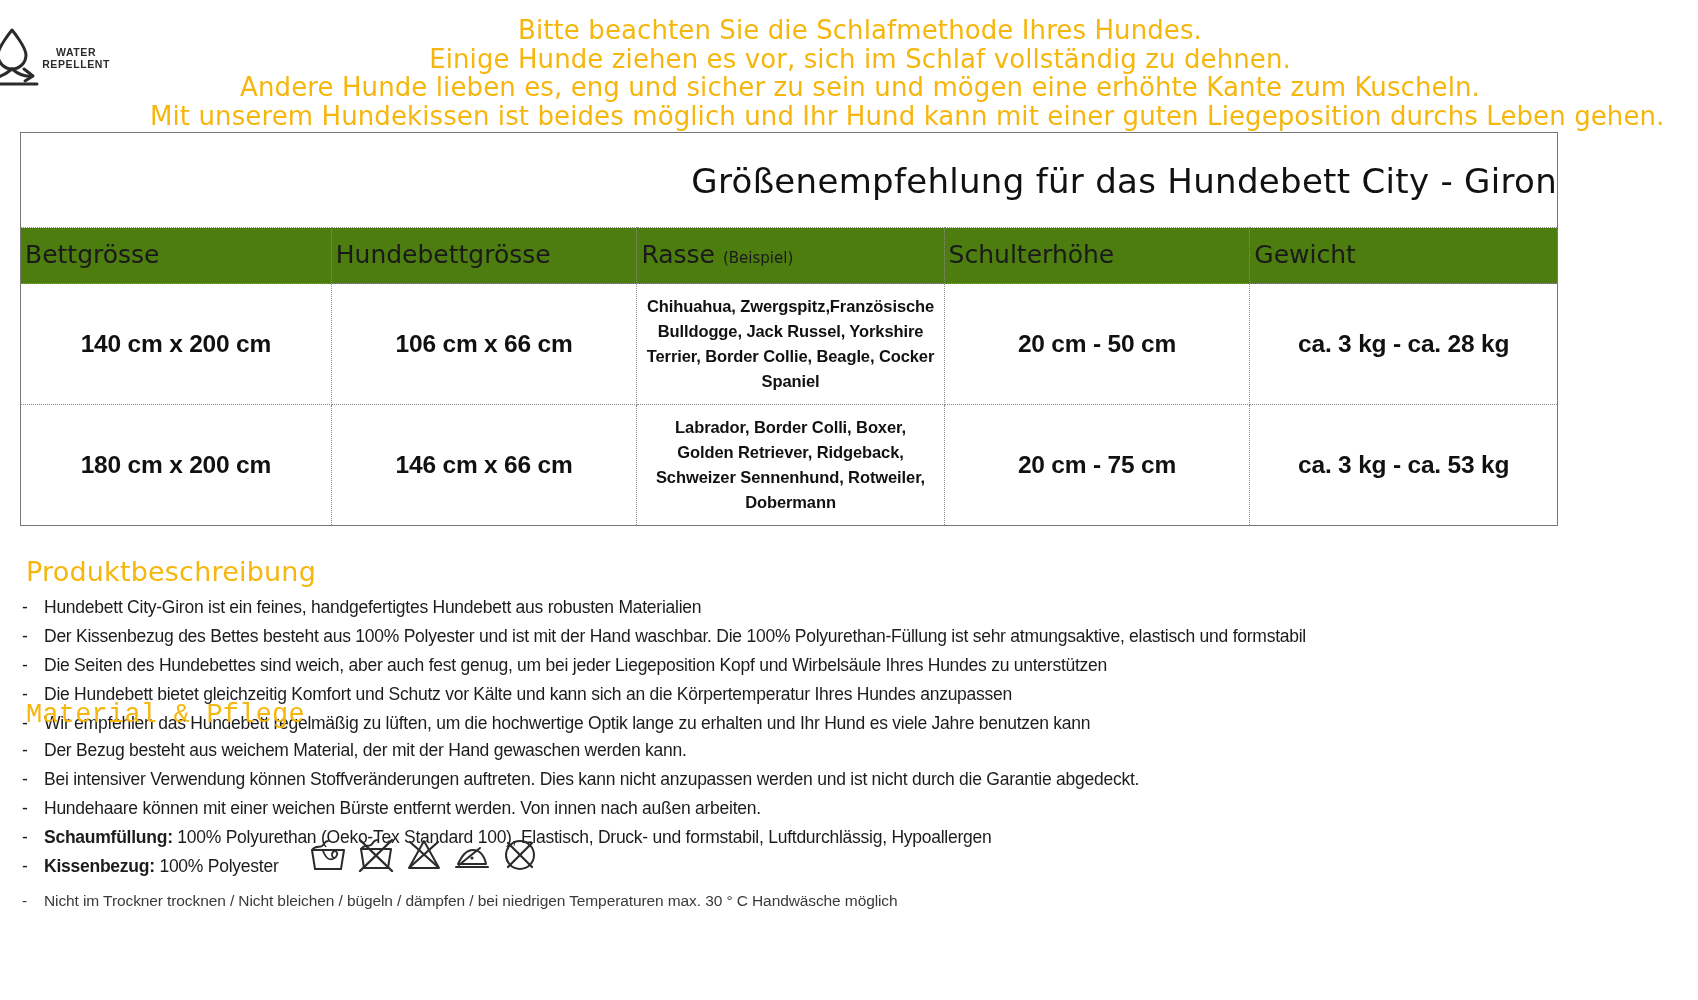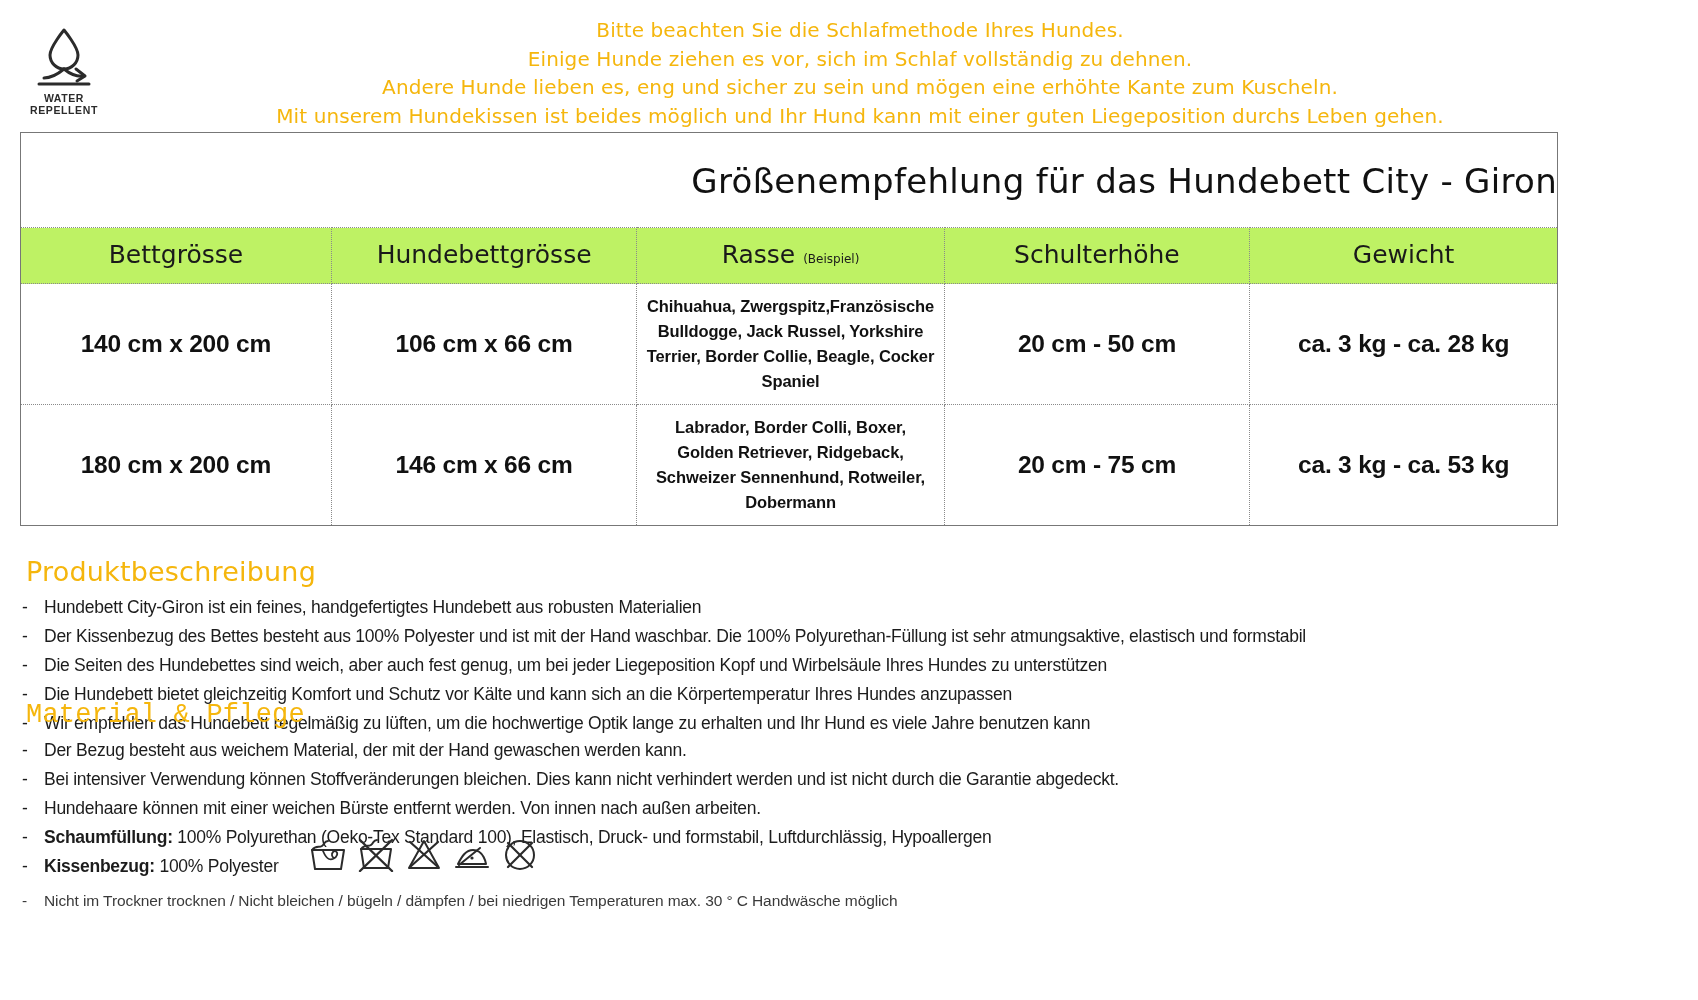--- a/index.html
+++ b/index.html
@@ -50,7 +50,7 @@
     text-align: center;
     font-family: "DejaVu Sans", sans-serif;
     color: #f5b60d;
-    font-size: 20px;
+    font-size: 26px;
     line-height: 28.5px;
     font-weight: normal;
     letter-spacing: 0.1px;

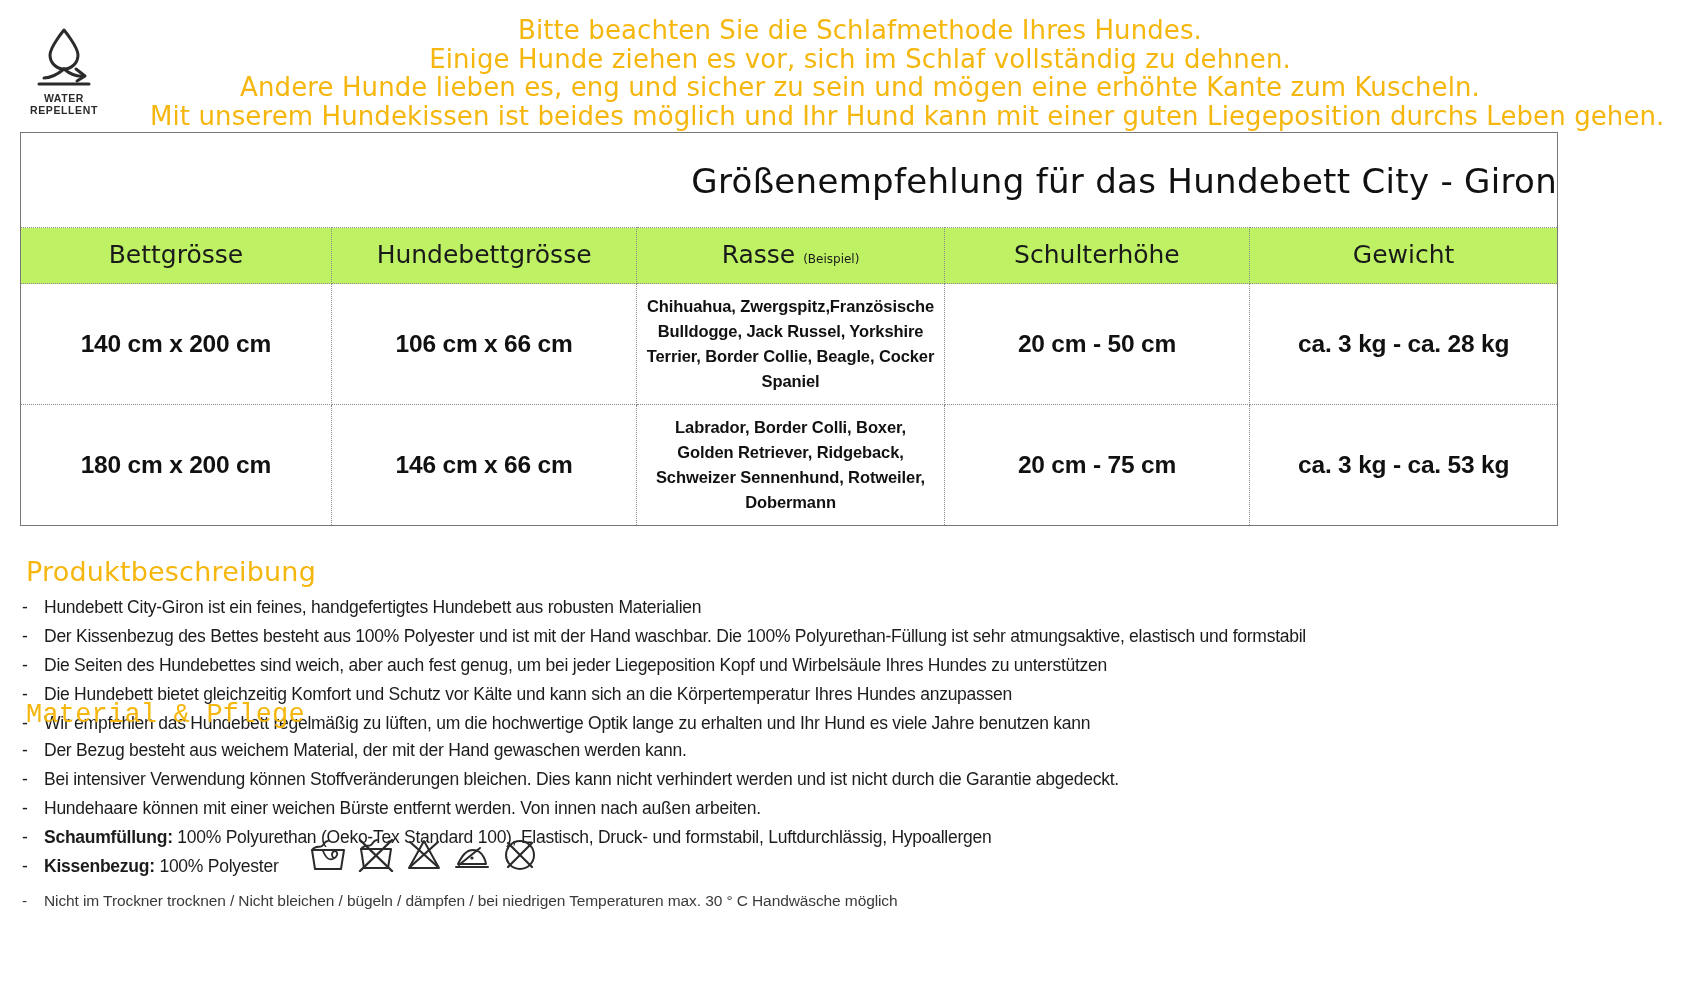--- a/index.html
+++ b/index.html
@@ -26,8 +26,8 @@
   .badge {
     width: 92px;
     display: flex;
-    flex-direction: column;
     align-items: center;
+    justify-content: flex-end;
   }
   .badge svg { display: block; }
   .badge-label {

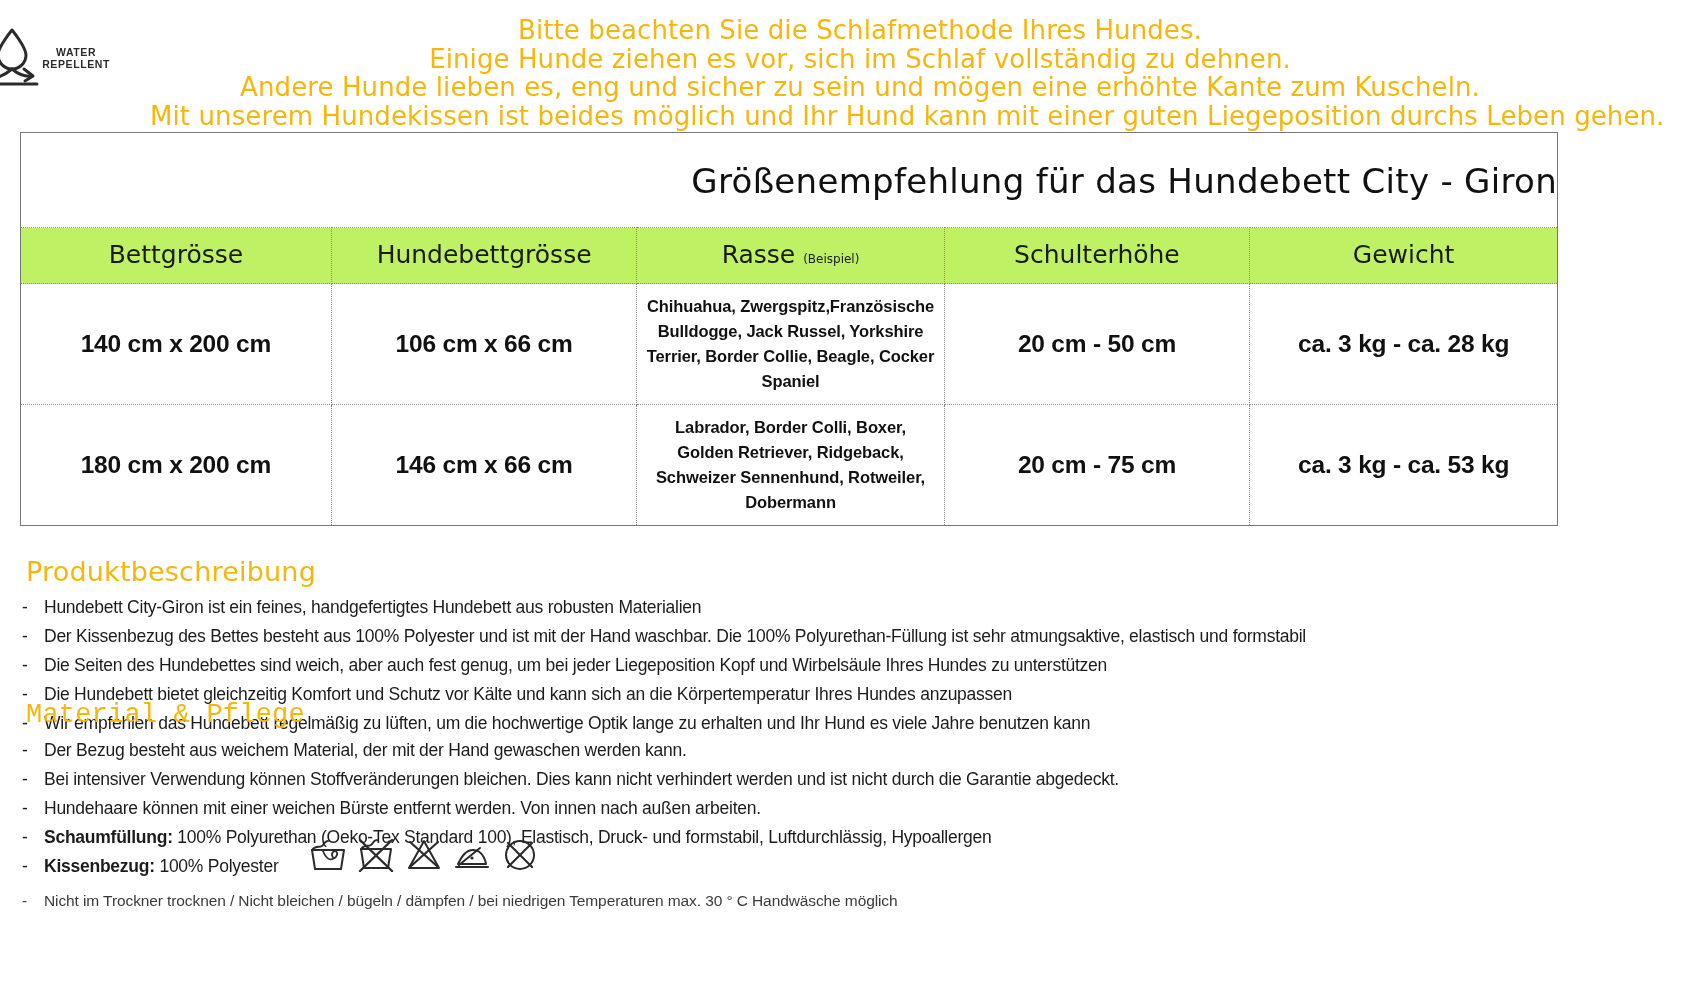--- a/index.html
+++ b/index.html
@@ -78,7 +78,7 @@
     table-layout: fixed;
   }
   table.sizes th {
-    background: #bef264;
+    background: #4d7c0f;
     font-family: "DejaVu Sans", sans-serif;
     font-weight: normal;
     font-size: 25px;
@@ -87,7 +87,7 @@
     border-right: 1px dotted #8a8a8a;
     border-top: 1px dotted #8a8a8a;
     border-bottom: 1px dotted #8a8a8a;
-    text-align: center;
+    text-align: left;
     vertical-align: middle;
   }
   table.sizes th:last-child { border-right: none; }

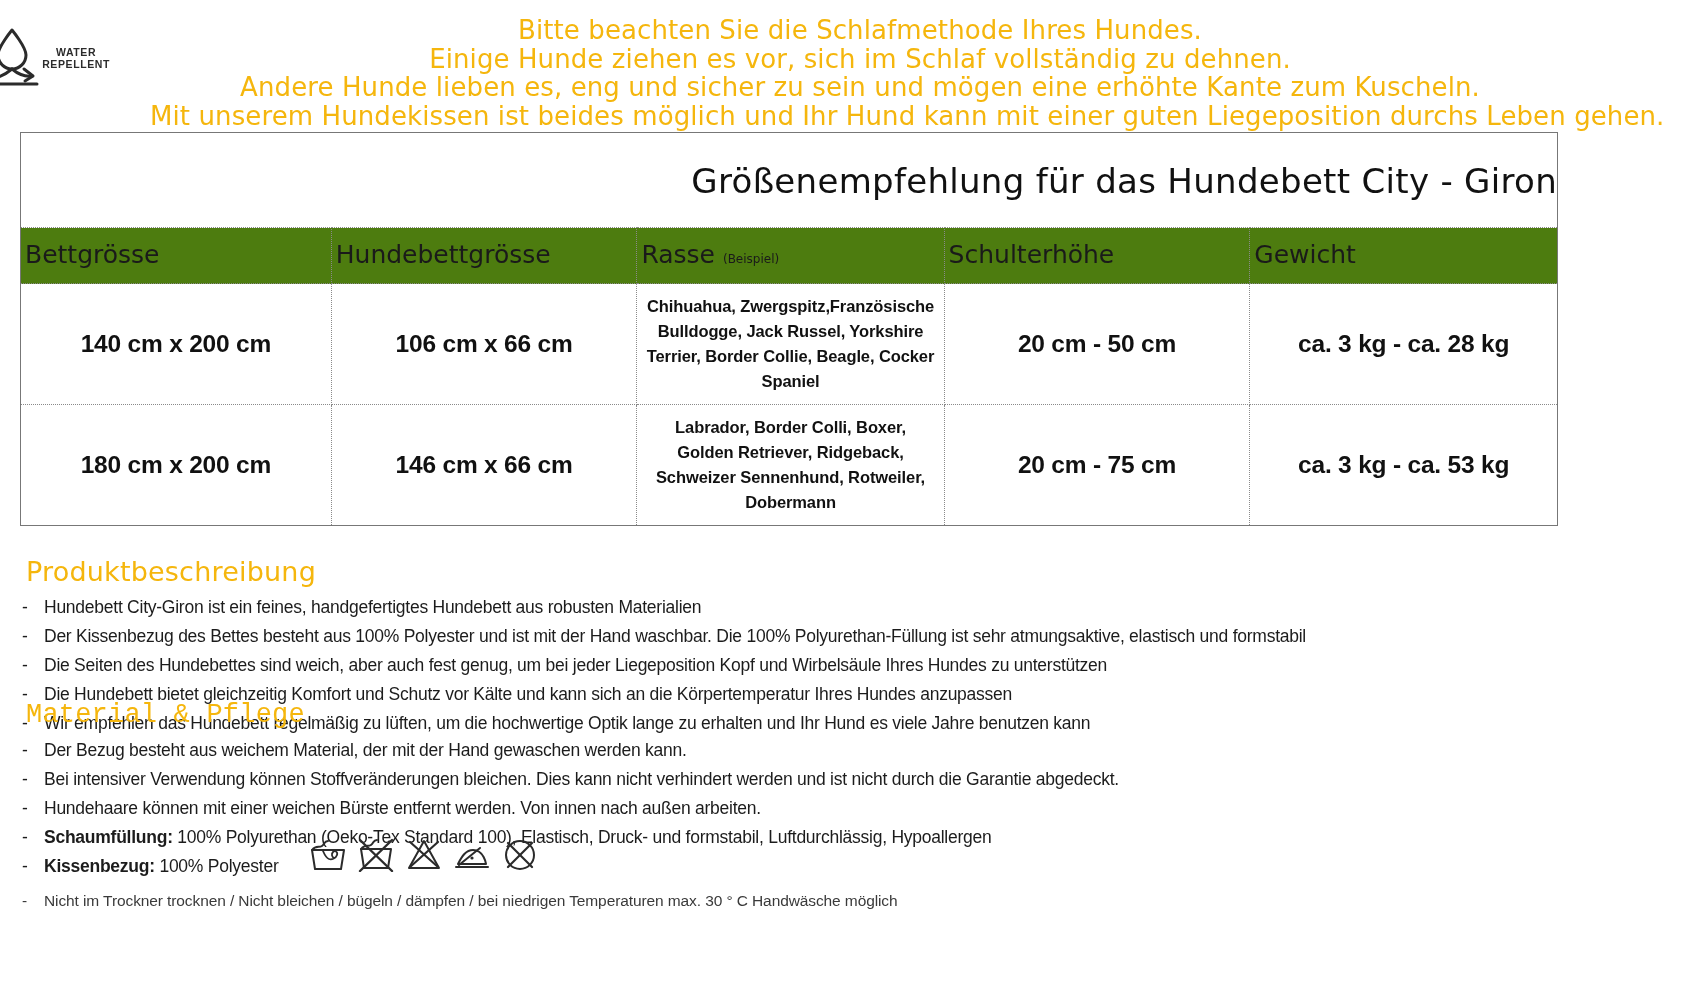--- a/index.html
+++ b/index.html
@@ -92,7 +92,7 @@
   }
   table.sizes th:last-child { border-right: none; }
   table.sizes th .sub {
-    font-size: 12px;
+    font-size: 15px;
     vertical-align: baseline;
   }
   table.sizes td {

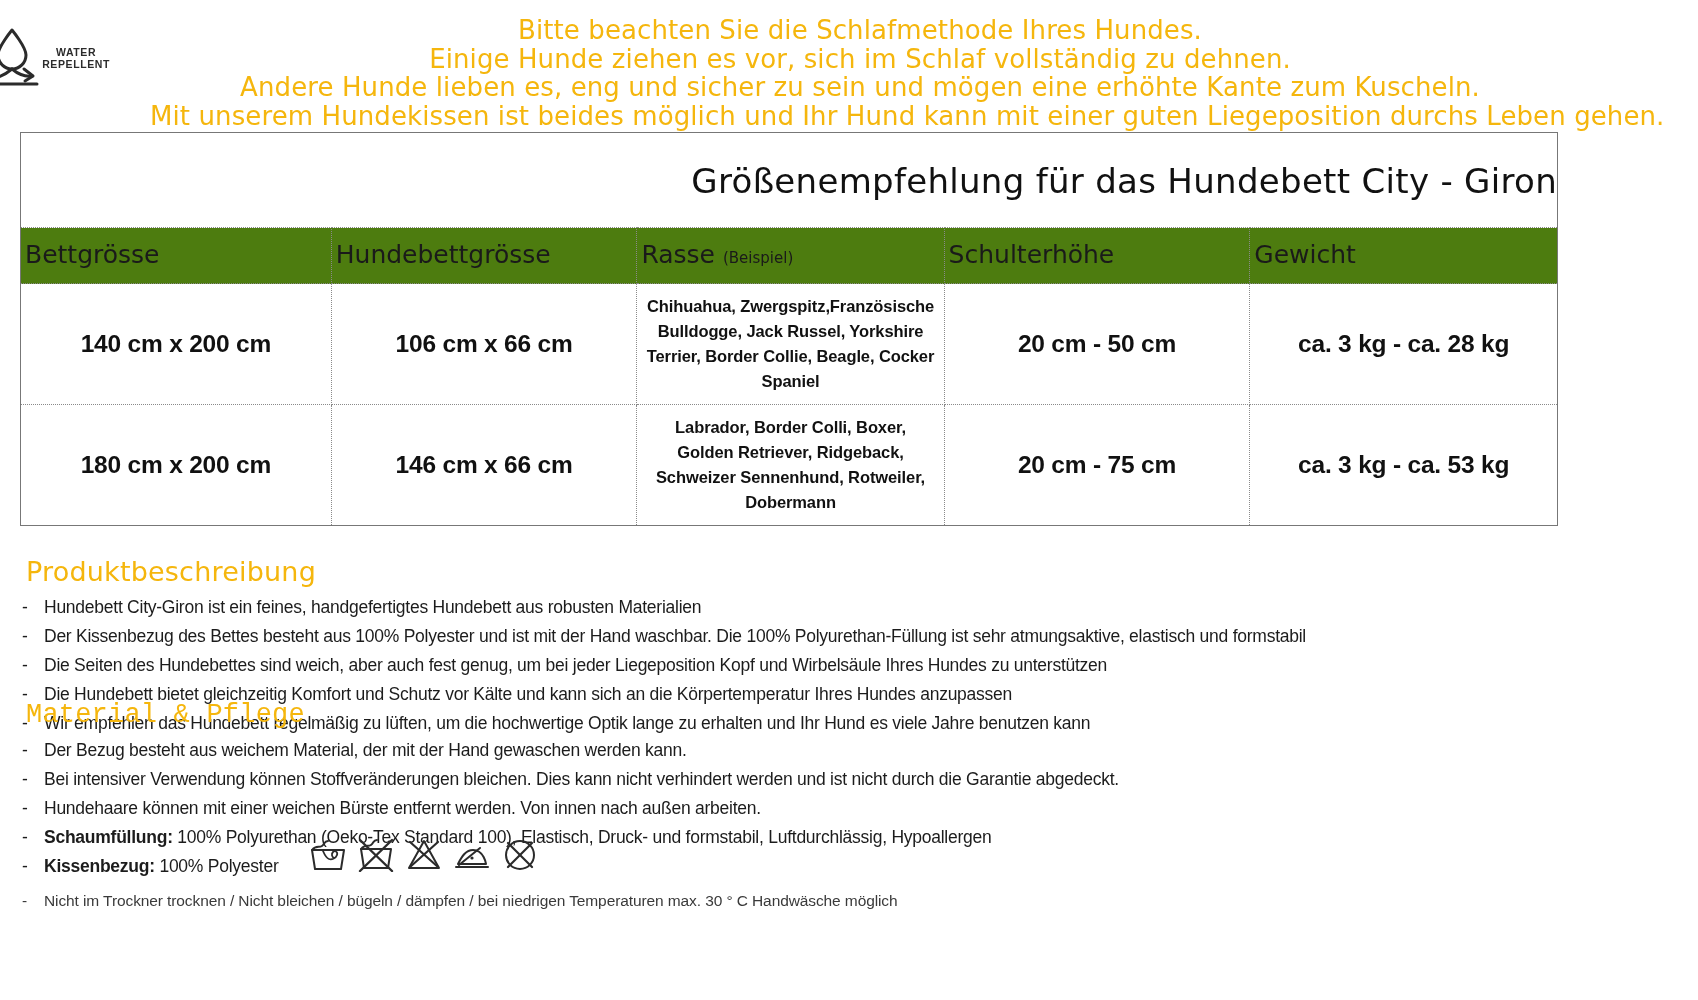--- a/index.html
+++ b/index.html
@@ -275,7 +275,7 @@
     </li>
     <li>
       <span class="dash">-</span>
-      <span class="txt"><b></b><span>Bei intensiver Verwendung können Stoffveränderungen bleichen. Dies kann nicht verhindert werden und ist nicht durch die Garantie abgedeckt.</span></span>
+      <span class="txt"><b></b><span>Bei intensiver Verwendung können Stoffveränderungen auftreten. Dies kann nicht anzupassen werden und ist nicht durch die Garantie abgedeckt.</span></span>
     </li>
     <li>
       <span class="dash">-</span>

